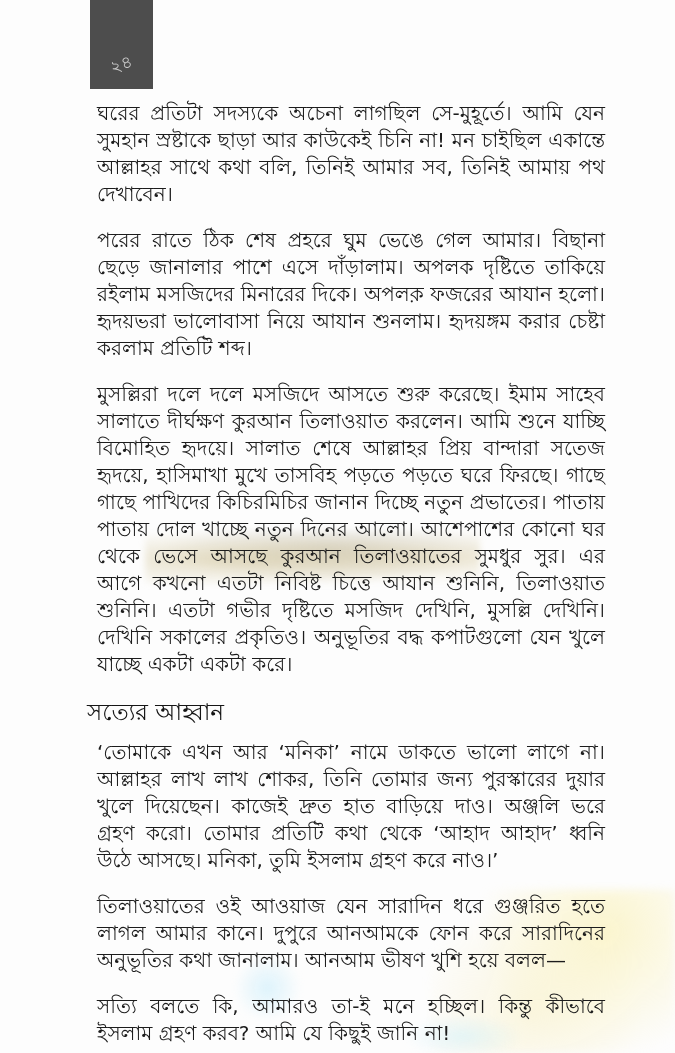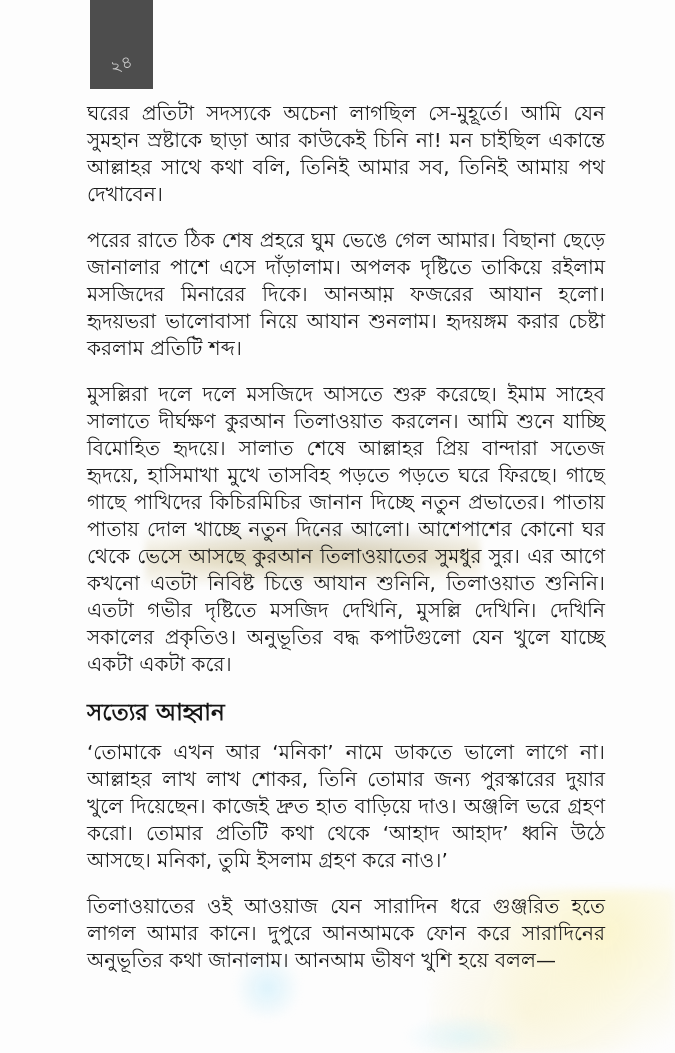--- a/index.html
+++ b/index.html
@@ -42,7 +42,7 @@
     width: 518px;
   }
   .para {
-    margin: 0 0 19px 0;
+    margin: 0 0 19px 10px;
     font-size: 20px;
     line-height: 27px;
     text-align: justify;

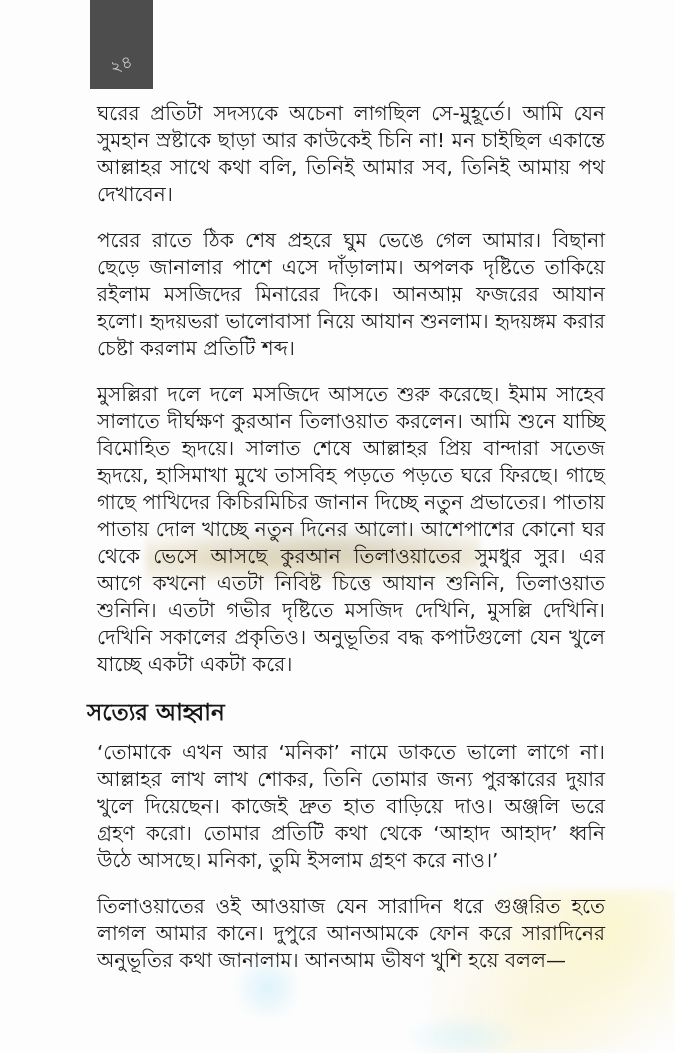--- a/index.html
+++ b/index.html
@@ -100,7 +100,7 @@
 
   <main class="content">
     <p class="para">ঘরের প্রতিটা সদস্যকে অচেনা লাগছিল সে-মুহূর্তে। আমি যেন সুমহান স্রষ্টাকে ছাড়া আর কাউকেই চিনি না! মন চাইছিল একান্তে আল্লাহর সাথে কথা বলি, তিনিই আমার সব, তিনিই আমায় পথ দেখাবেন।</p>
-    <p class="para">পরের রাতে ঠিক শেষ প্রহরে ঘুম ভেঙে গেল আমার। বিছানা ছেড়ে জানালার পাশে এসে দাঁড়ালাম। অপলক দৃষ্টিতে তাকিয়ে রইলাম মসজিদের মিনারের দিকে। আনআম় ফজরের আযান হলো। হৃদয়ভরা ভালোবাসা নিয়ে আযান শুনলাম। হৃদয়ঙ্গম করার চেষ্টা করলাম প্রতিটি শব্দ।</p>
+    <p class="para">পরের রাতে ঠিক শেষ প্রহরে ঘুম ভেঙে গেল আমার। বিছানা ছেড়ে জানালার পাশে এসে দাঁড়ালাম। অপলক দৃষ্টিতে তাকিয়ে রইলাম মসজিদের মিনারের দিকে। অপলক় ফজরের আযান হলো। হৃদয়ভরা ভালোবাসা নিয়ে আযান শুনলাম। হৃদয়ঙ্গম করার চেষ্টা করলাম প্রতিটি শব্দ।</p>
     <p class="para">মুসল্লিরা দলে দলে মসজিদে আসতে শুরু করেছে। ইমাম সাহেব সালাতে দীর্ঘক্ষণ কুরআন তিলাওয়াত করলেন। আমি শুনে যাচ্ছি বিমোহিত হৃদয়ে। সালাত শেষে আল্লাহর প্রিয় বান্দারা সতেজ হৃদয়ে, হাসিমাখা মুখে তাসবিহ পড়তে পড়তে ঘরে ফিরছে। গাছে গাছে পাখিদের কিচিরমিচির জানান দিচ্ছে নতুন প্রভাতের। পাতায় পাতায় দোল খাচ্ছে নতুন দিনের আলো। আশেপাশের কোনো ঘর থেকে ভেসে আসছে কুরআন তিলাওয়াতের সুমধুর সুর। এর আগে কখনো এতটা নিবিষ্ট চিত্তে আযান শুনিনি, তিলাওয়াত শুনিনি। এতটা গভীর দৃষ্টিতে মসজিদ দেখিনি, মুসল্লি দেখিনি। দেখিনি সকালের প্রকৃতিও। অনুভূতির বদ্ধ কপাটগুলো যেন খুলে যাচ্ছে একটা একটা করে।</p>
     <h2 class="heading">সত্যের আহ্বান</h2>
     <p class="para">‘তোমাকে এখন আর ‘মনিকা’ নামে ডাকতে ভালো লাগে না। আল্লাহর লাখ লাখ শোকর, তিনি তোমার জন্য পুরস্কারের দুয়ার খুলে দিয়েছেন। কাজেই দ্রুত হাত বাড়িয়ে দাও। অঞ্জলি ভরে গ্রহণ করো। তোমার প্রতিটি কথা থেকে ‘আহাদ আহাদ’ ধ্বনি উঠে আসছে। মনিকা, তুমি ইসলাম গ্রহণ করে নাও।’</p>

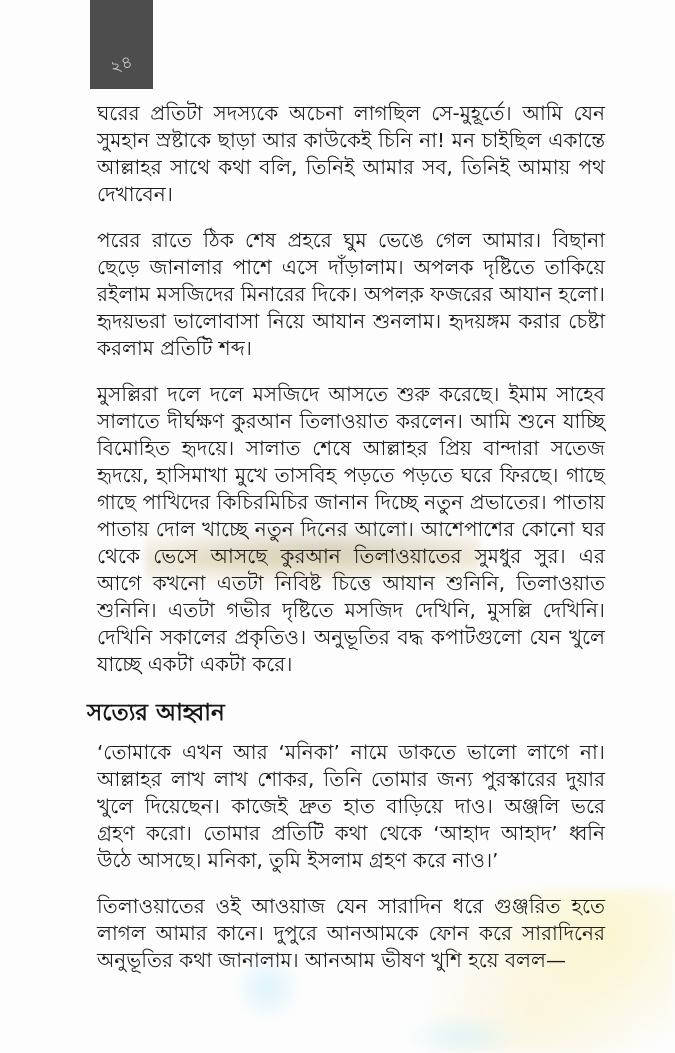--- a/index.html
+++ b/index.html
@@ -53,7 +53,7 @@
     margin: 6px 0 12px 0;
     font-size: 23px;
     line-height: 30px;
-    font-weight: bold;
+    font-weight: normal;
     color: #151515;
   }
   

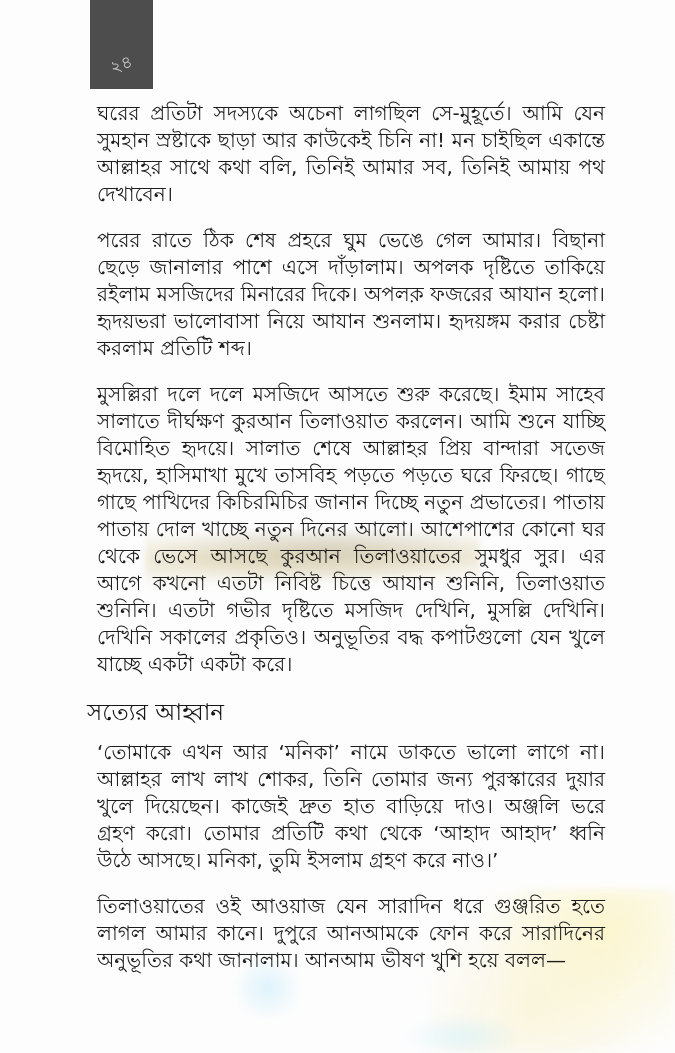--- a/index.html
+++ b/index.html
@@ -105,6 +105,7 @@
     <h2 class="heading">সত্যের আহ্বান</h2>
     <p class="para">‘তোমাকে এখন আর ‘মনিকা’ নামে ডাকতে ভালো লাগে না। আল্লাহর লাখ লাখ শোকর, তিনি তোমার জন্য পুরস্কারের দুয়ার খুলে দিয়েছেন। কাজেই দ্রুত হাত বাড়িয়ে দাও। অঞ্জলি ভরে গ্রহণ করো। তোমার প্রতিটি কথা থেকে ‘আহাদ আহাদ’ ধ্বনি উঠে আসছে। মনিকা, তুমি ইসলাম গ্রহণ করে নাও।’</p>
     <p class="para">তিলাওয়াতের ওই আওয়াজ যেন সারাদিন ধরে গুঞ্জরিত হতে লাগল আমার কানে। দুপুরে আনআমকে ফোন করে সারাদিনের অনুভূতির কথা জানালাম। আনআম ভীষণ খুশি হয়ে বলল—</p>
+    <p class="para">সত্যি বলতে কি, আমারও তা-ই মনে হচ্ছিল। কিন্তু কীভাবে ইসলাম গ্রহণ করব? আমি যে কিছুই জানি না!</p>
 
   </main>
 

